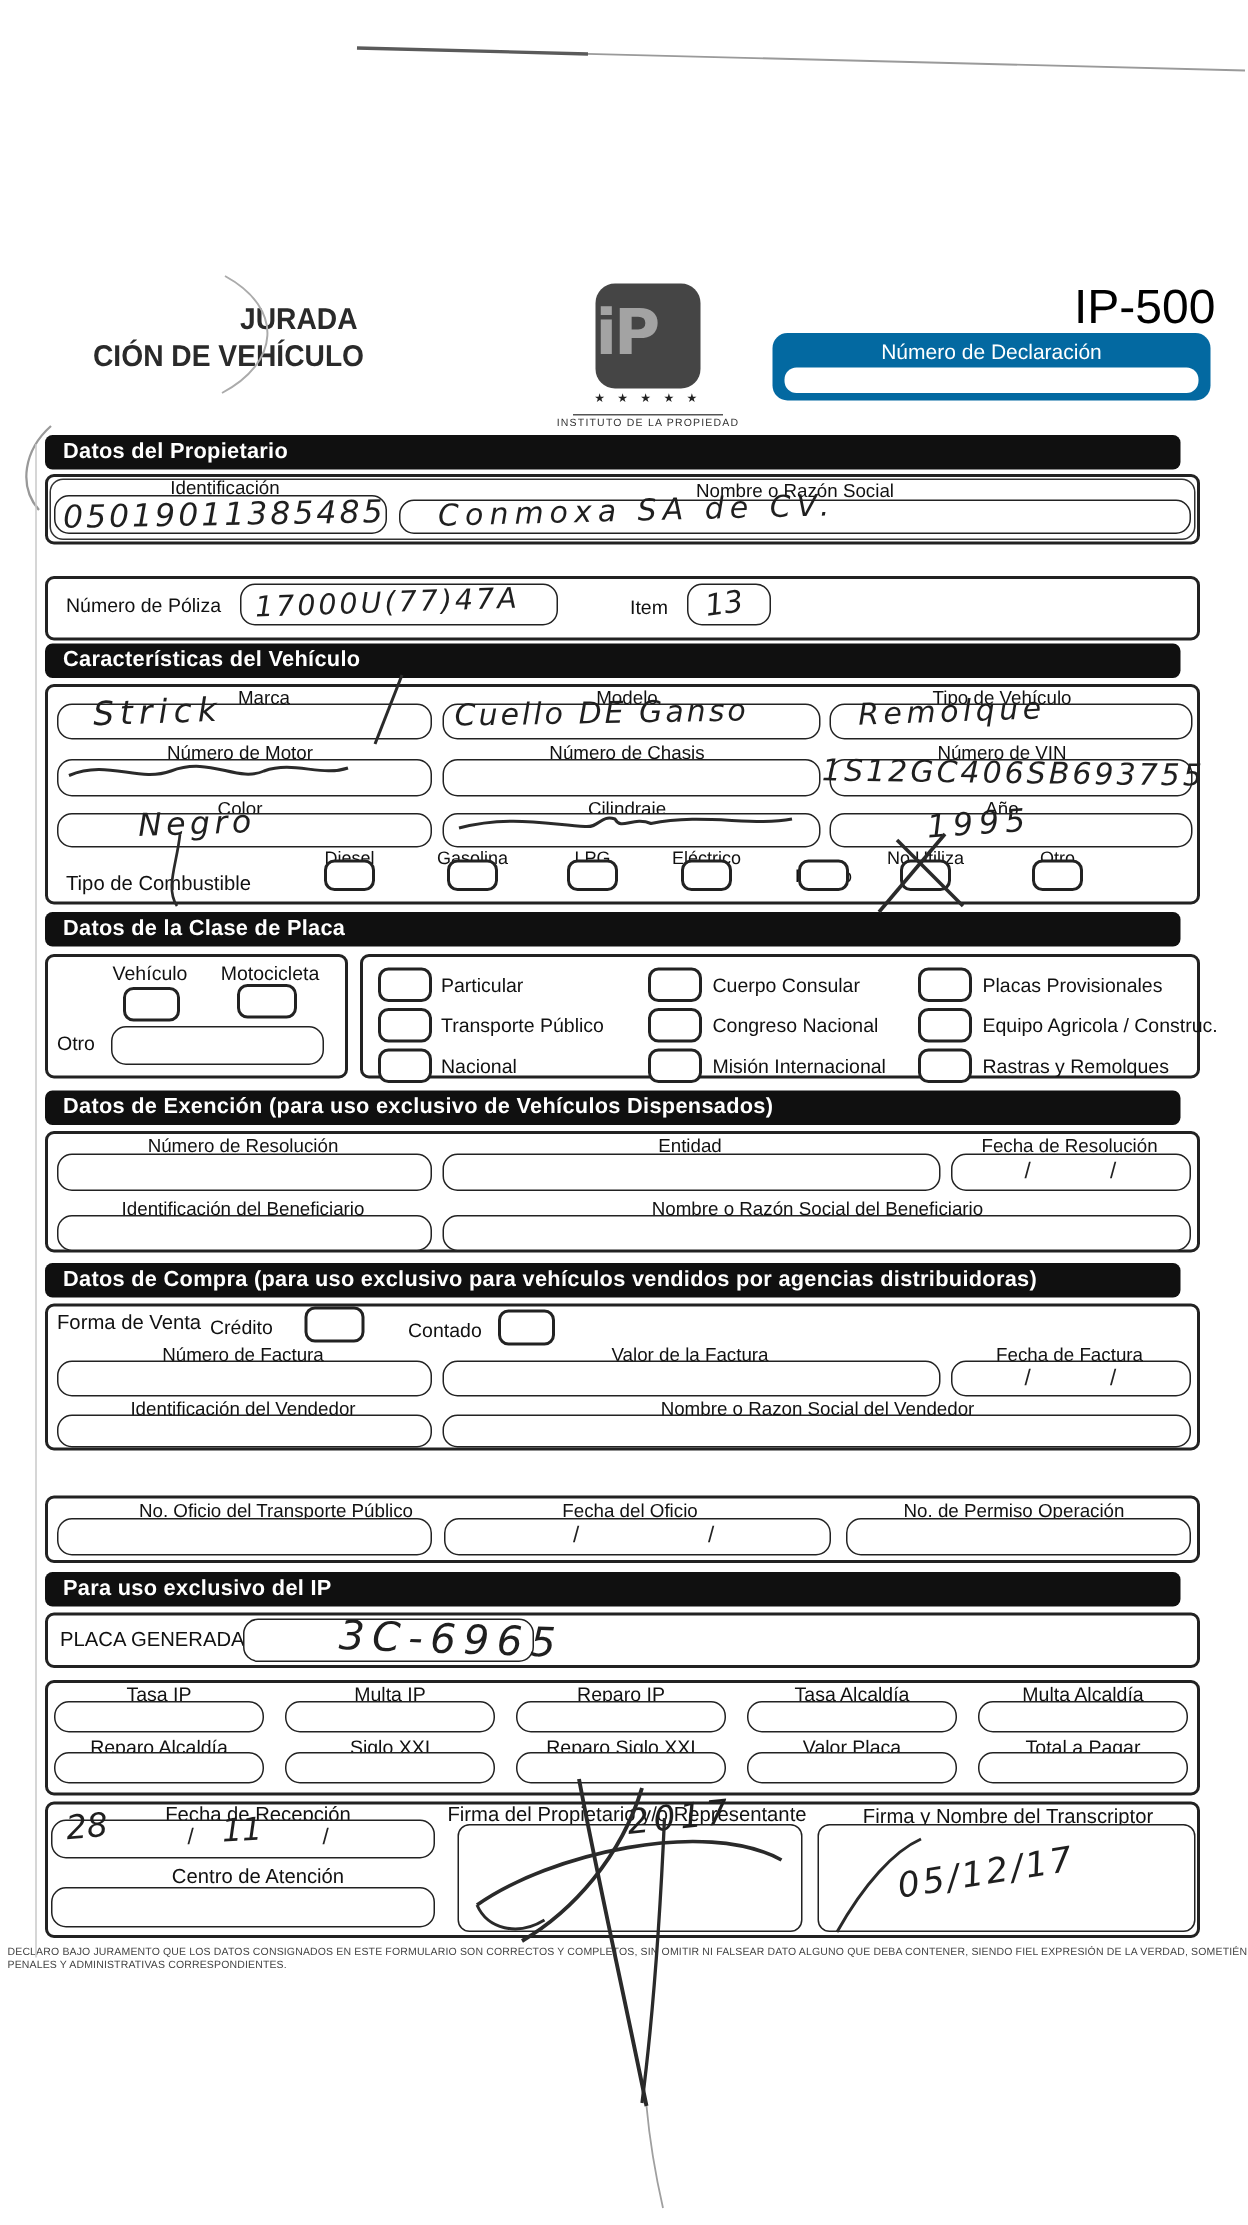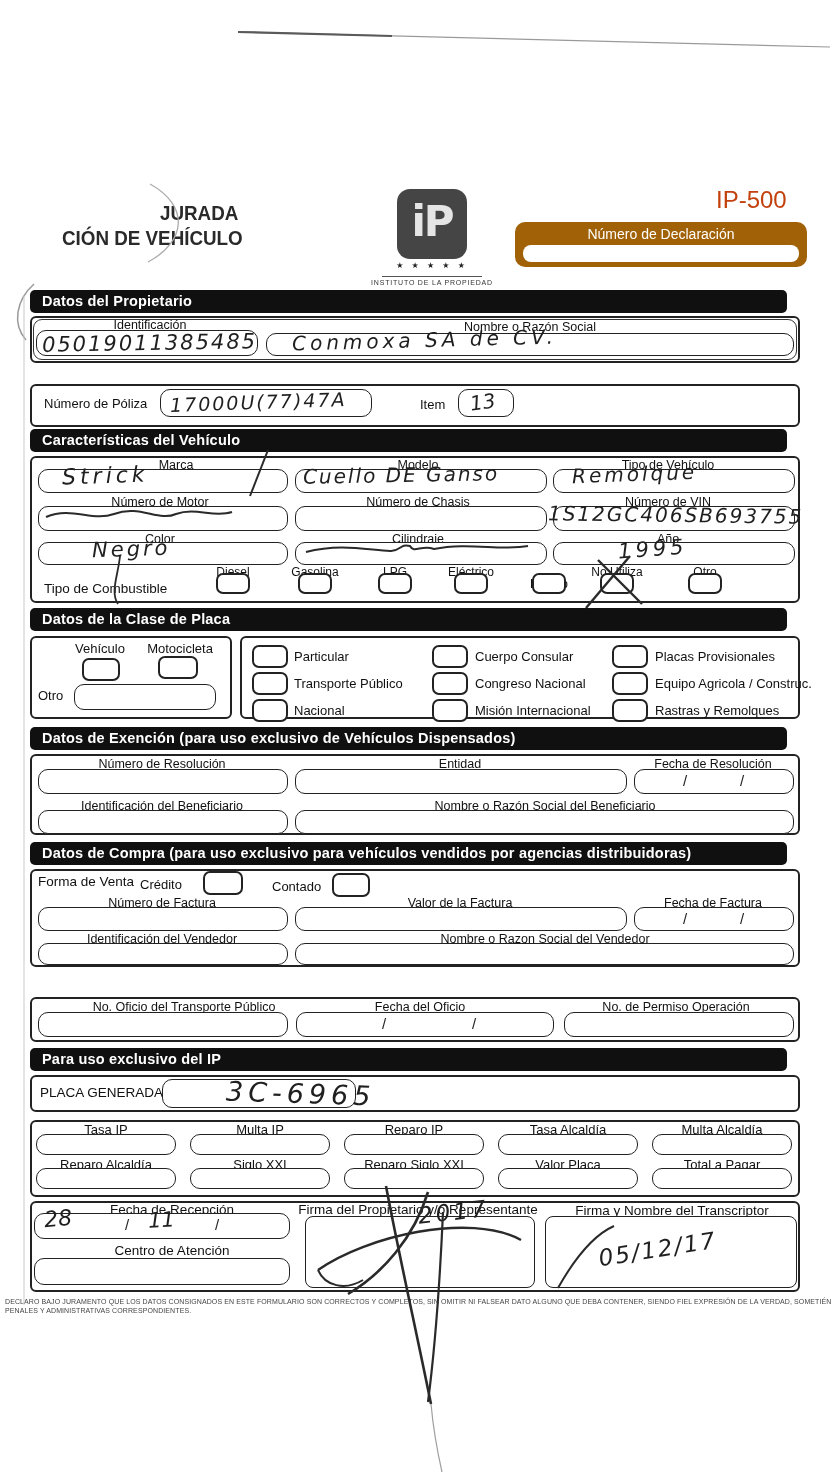--- a/index.html
+++ b/index.html
@@ -19,7 +19,7 @@
       white-space:nowrap;z-index:40;}
   .hdr-title{position:absolute;font-weight:bold;color:#2a2a2a;transform:scaleX(.94);transform-origin:left;}
   .logo-box{position:absolute;left:397px;top:189px;width:70px;height:70px;background:#454545;border-radius:13px;
-            color:#e5e5e5;font-family:"DejaVu Sans",sans-serif;font-weight:bold;font-size:42px;text-align:center;
+            color:#a3a3a3;font-family:"DejaVu Sans",sans-serif;font-weight:bold;font-size:42px;
             line-height:66px;letter-spacing:-2px;}
   .logo-stars{position:absolute;left:432px;top:261px;transform:translateX(-50%);font-size:8px;color:#222;
               letter-spacing:3px;white-space:nowrap;}

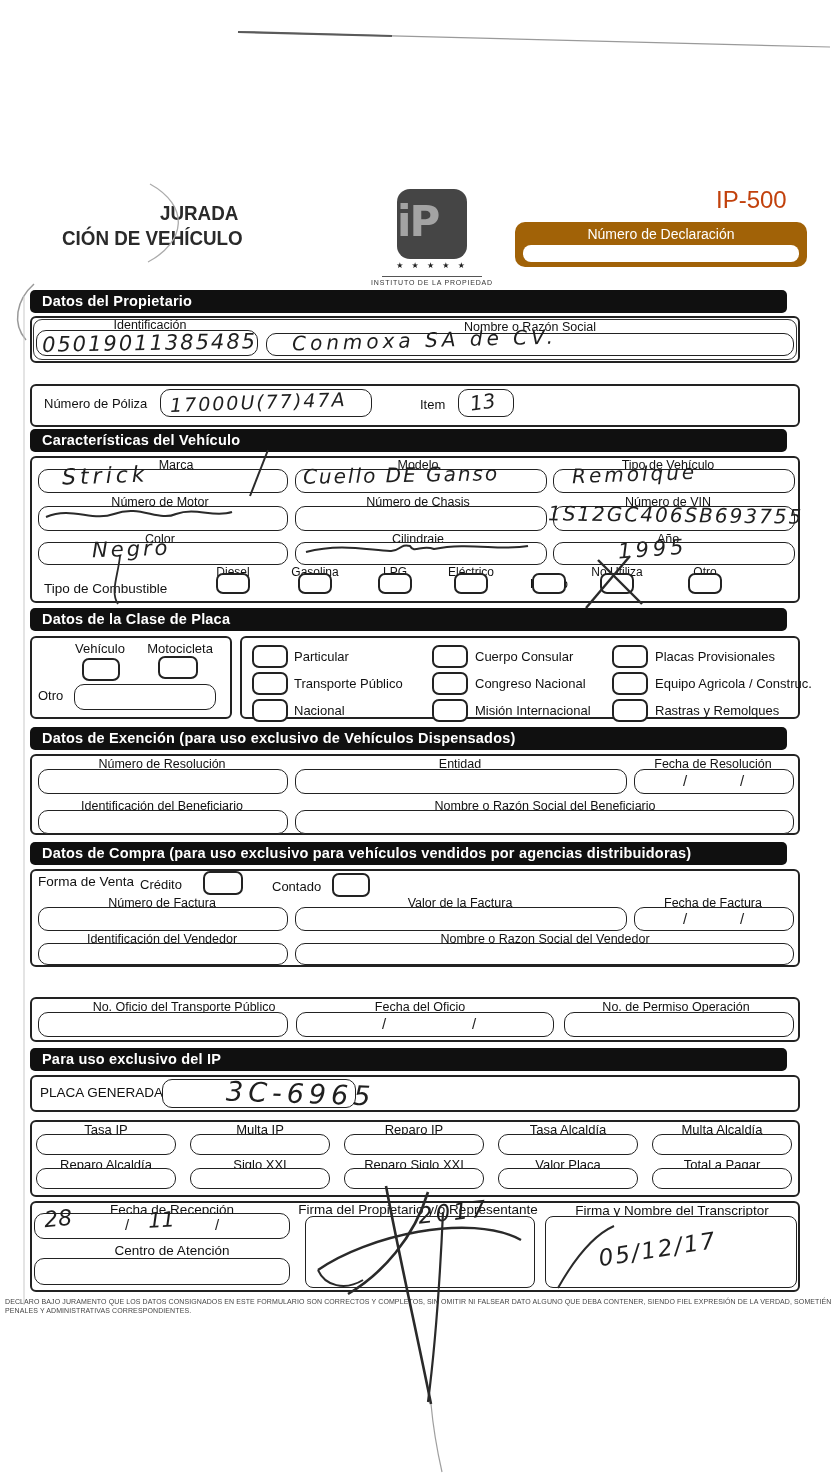--- a/index.html
+++ b/index.html
@@ -26,7 +26,7 @@
   .logo-line{position:absolute;left:382px;top:276px;width:100px;height:1px;background:#555;}
   .logo-org{position:absolute;left:432px;top:279px;transform:translateX(-50%);font-size:7px;color:#333;
             letter-spacing:.8px;white-space:nowrap;}
-  .form-code{position:absolute;left:716px;top:186px;font-size:24px;color:#c2410c;}
+  .form-code{position:absolute;left:716px;top:186px;font-size:32px;color:#000000;}
   .decl-box{position:absolute;left:515px;top:222px;width:292px;height:45px;background:#a16207;border-radius:10px;}
   .decl-label{position:absolute;left:50%;top:4px;transform:translateX(-50%);color:#fff;font-size:14px;white-space:nowrap;}
   .decl-input{position:absolute;left:8px;right:8px;top:23px;height:17px;background:#fff;border-radius:8px;}

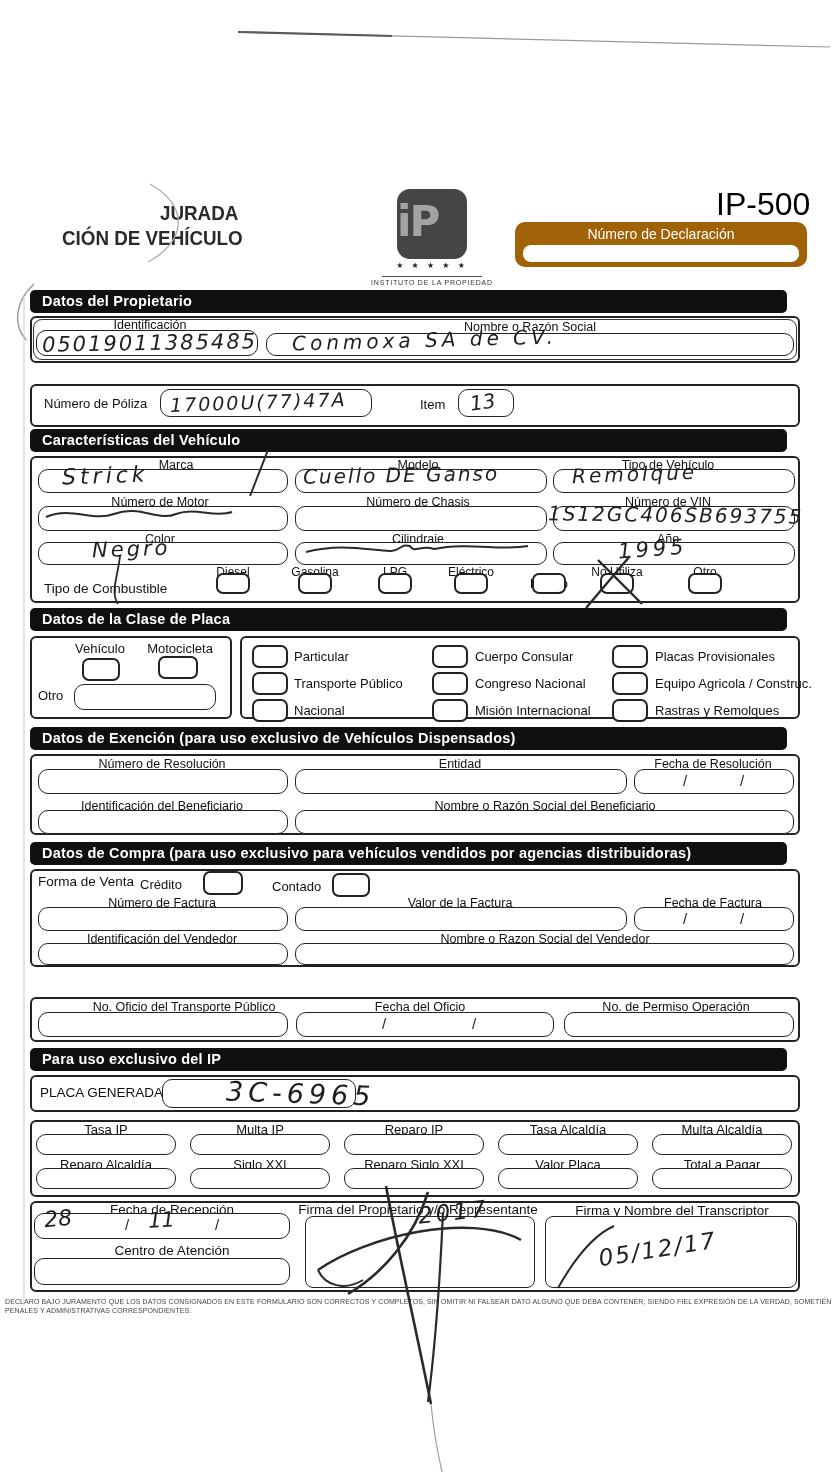--- a/index.html
+++ b/index.html
@@ -27,7 +27,7 @@
   .logo-org{position:absolute;left:432px;top:279px;transform:translateX(-50%);font-size:7px;color:#333;
             letter-spacing:.8px;white-space:nowrap;}
   .form-code{position:absolute;left:716px;top:186px;font-size:32px;color:#000000;}
-  .decl-box{position:absolute;left:515px;top:222px;width:292px;height:45px;background:#a16207;border-radius:10px;}
+  .decl-box{position:absolute;left:515px;top:222px;width:292px;height:45px;background:#0369a1;border-radius:10px;}
   .decl-label{position:absolute;left:50%;top:4px;transform:translateX(-50%);color:#fff;font-size:14px;white-space:nowrap;}
   .decl-input{position:absolute;left:8px;right:8px;top:23px;height:17px;background:#fff;border-radius:8px;}
   .fine{position:absolute;left:5px;width:824px;font-size:7px;color:#444;letter-spacing:.1px;white-space:nowrap;}

